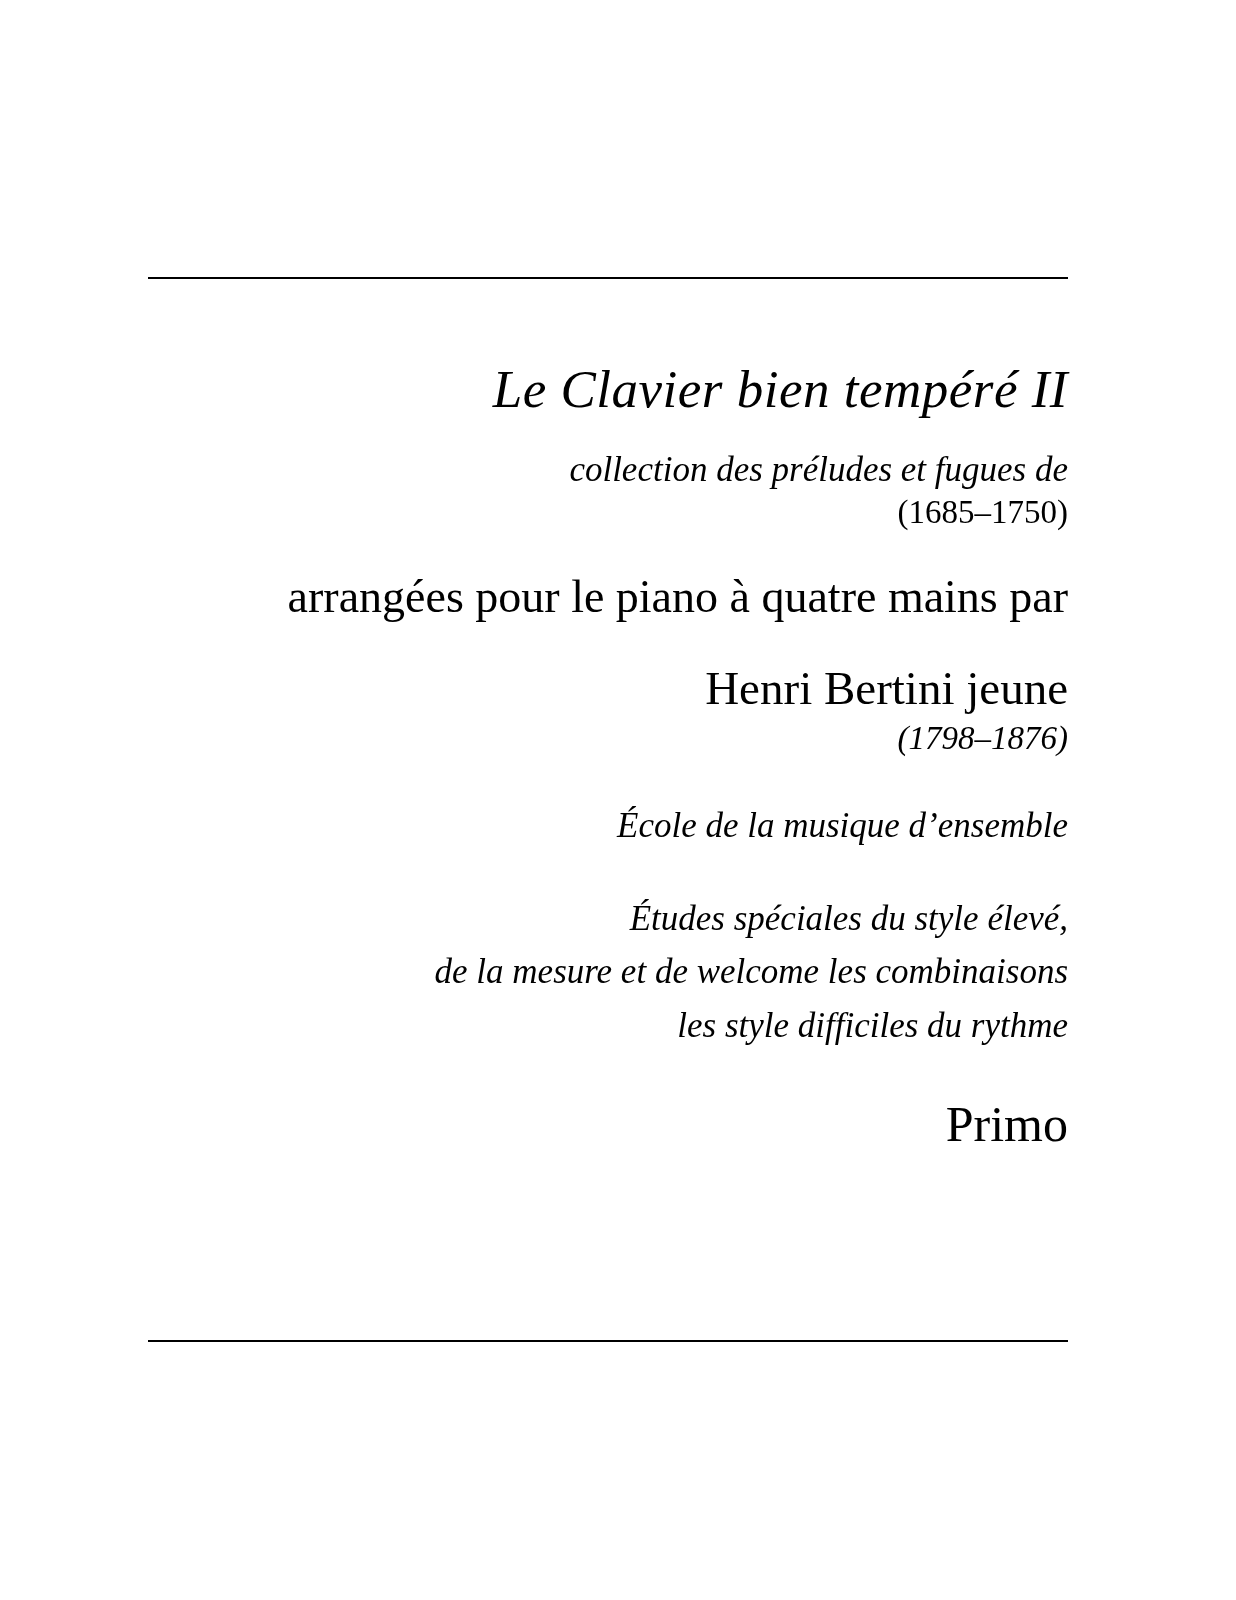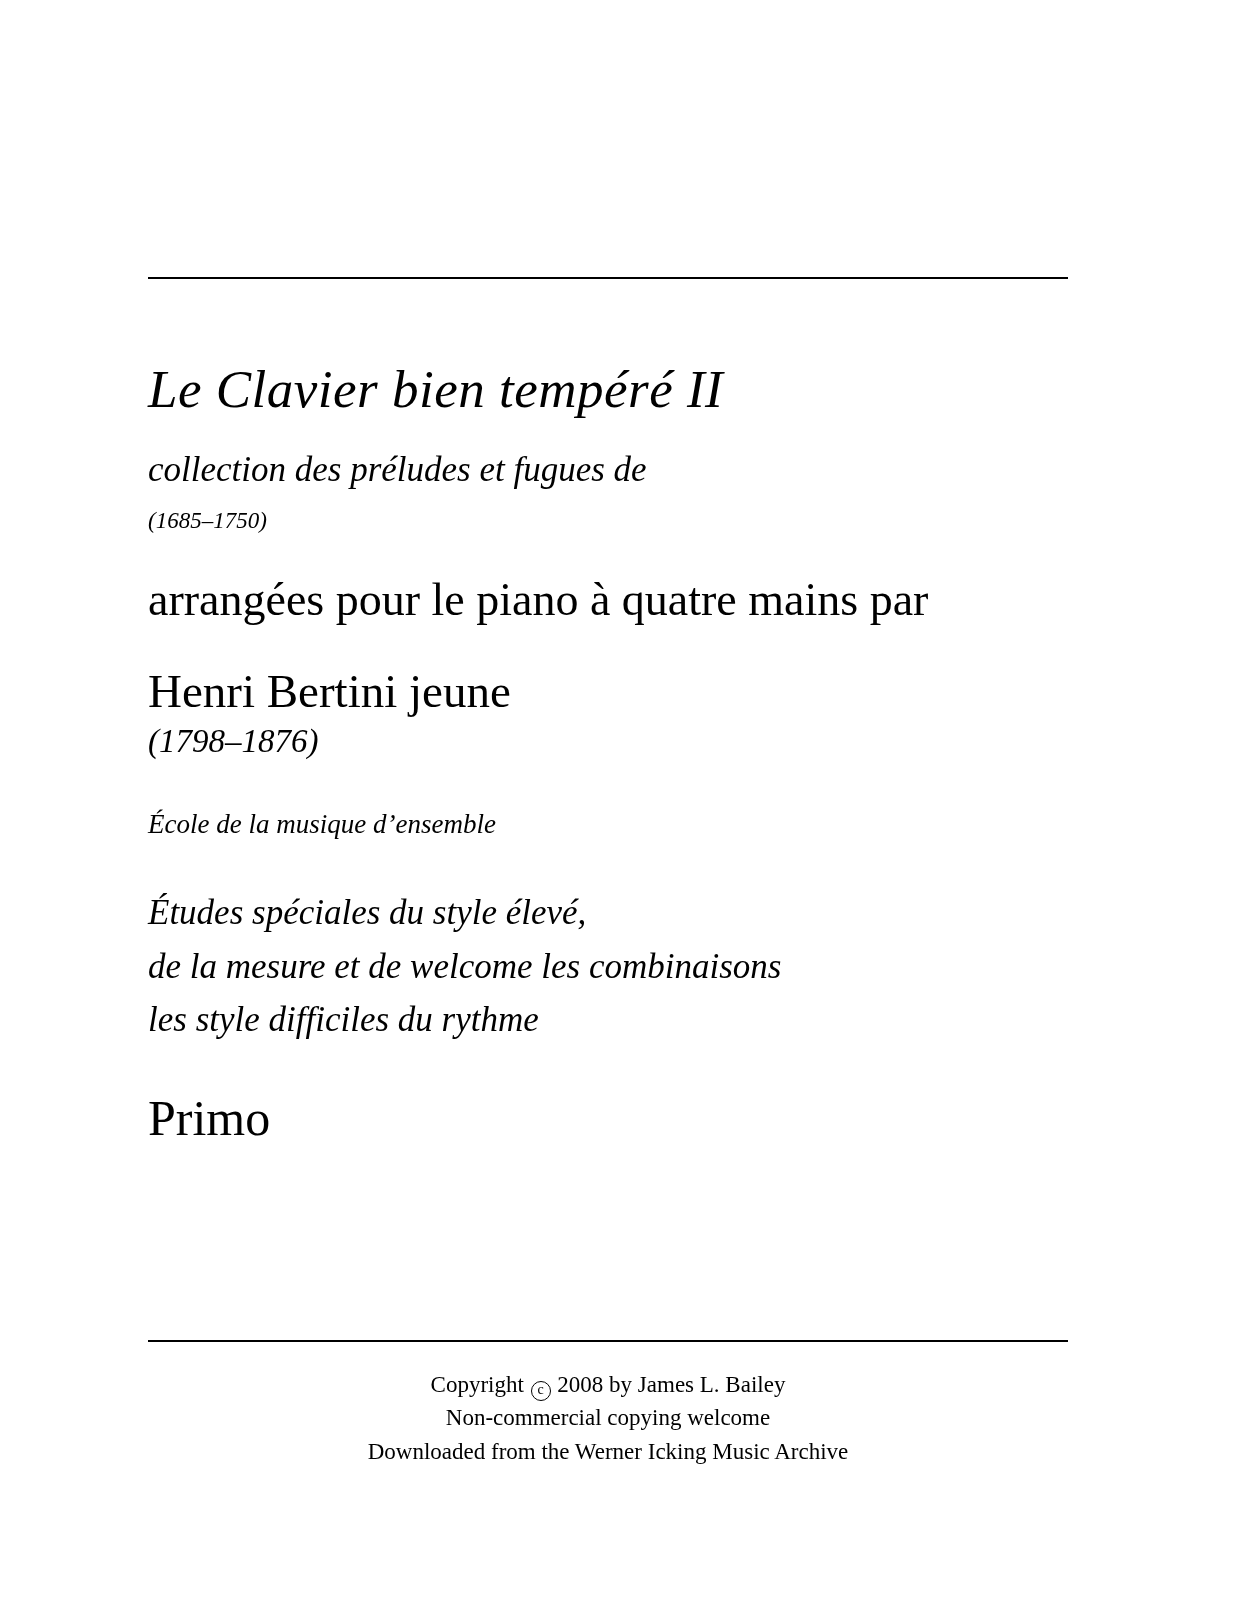--- a/index.html
+++ b/index.html
@@ -36,7 +36,7 @@
     left: 148px;
     top: 300px;
     width: 920px;
-    text-align: left;
+    text-align: right;
   }
 
   .title-main {

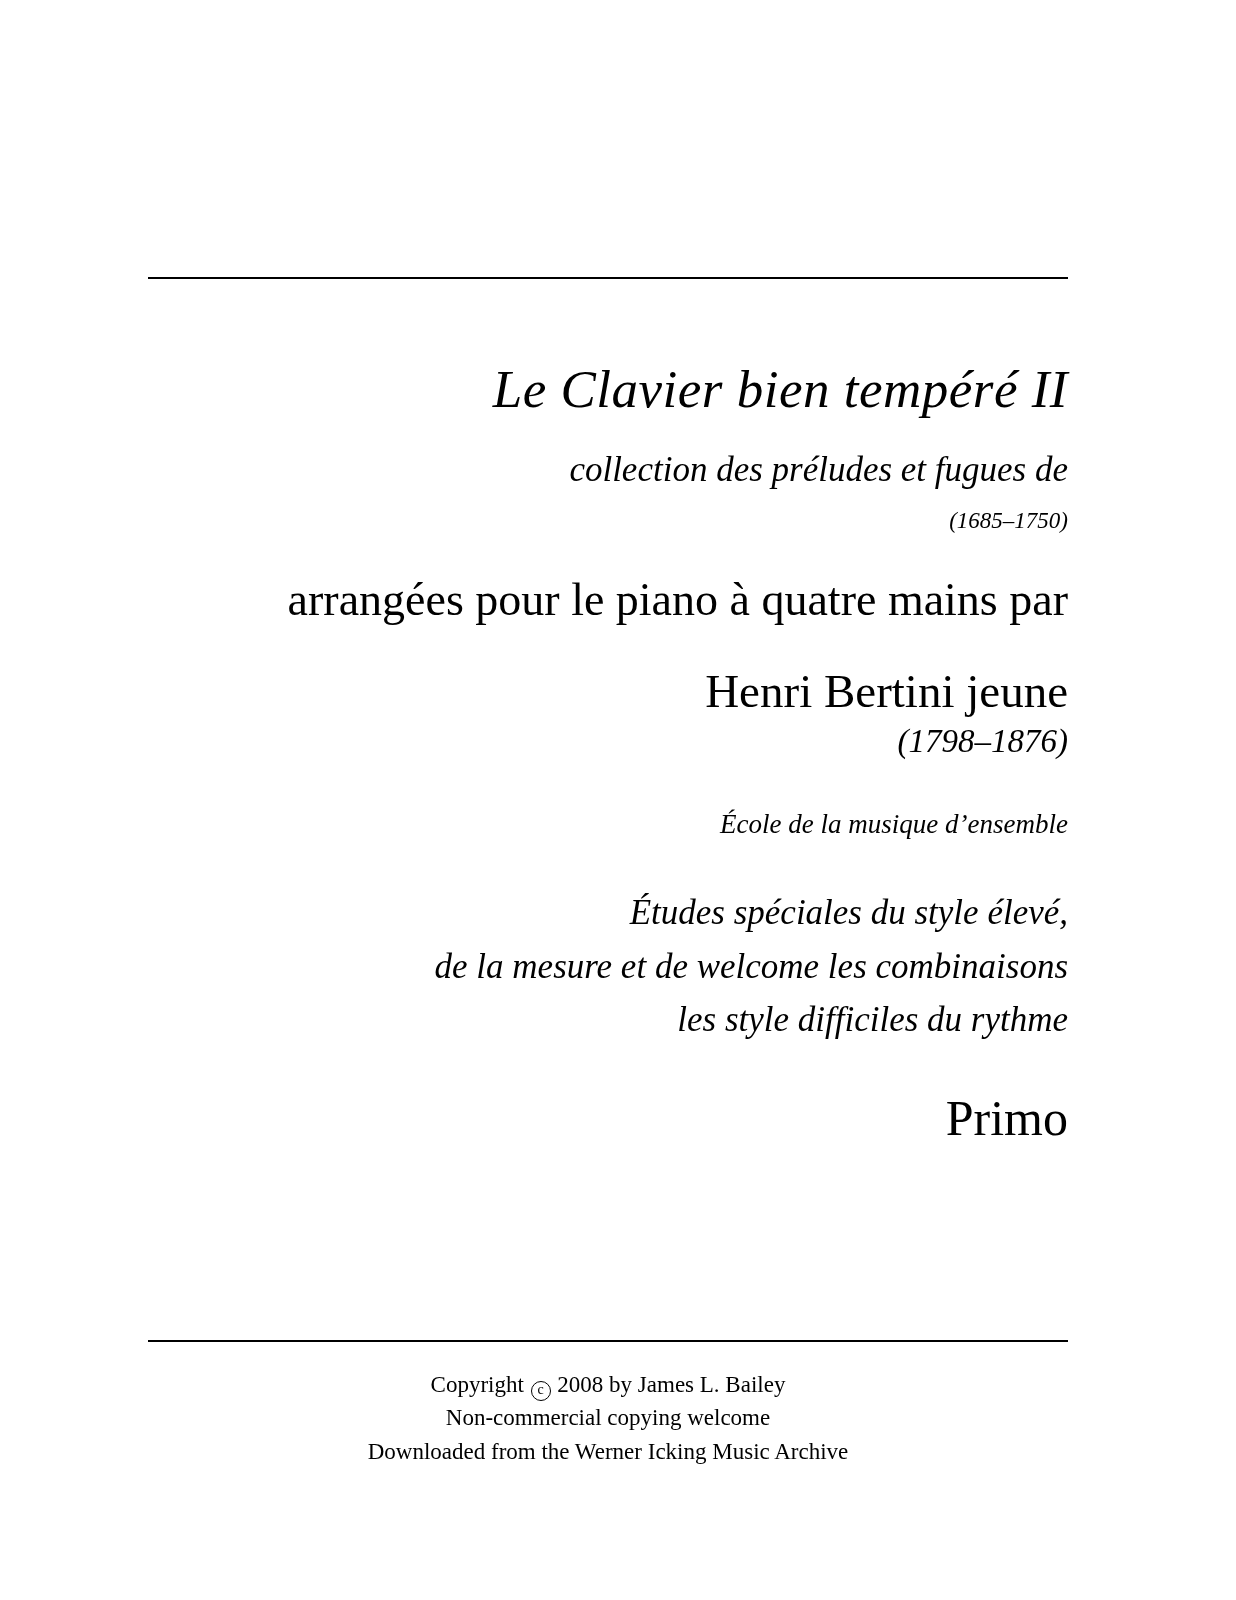--- a/index.html
+++ b/index.html
@@ -58,10 +58,9 @@
     margin-top: 38px;
   }
   .composer-dates {
-    font-style: italic;
-    font-size: 23px;
+    font-size: 33px;
     line-height: 1.1;
-    margin-top: 18px;
+    margin-top: 4px;
   }
   .arranged-line {
     font-size: 46px;

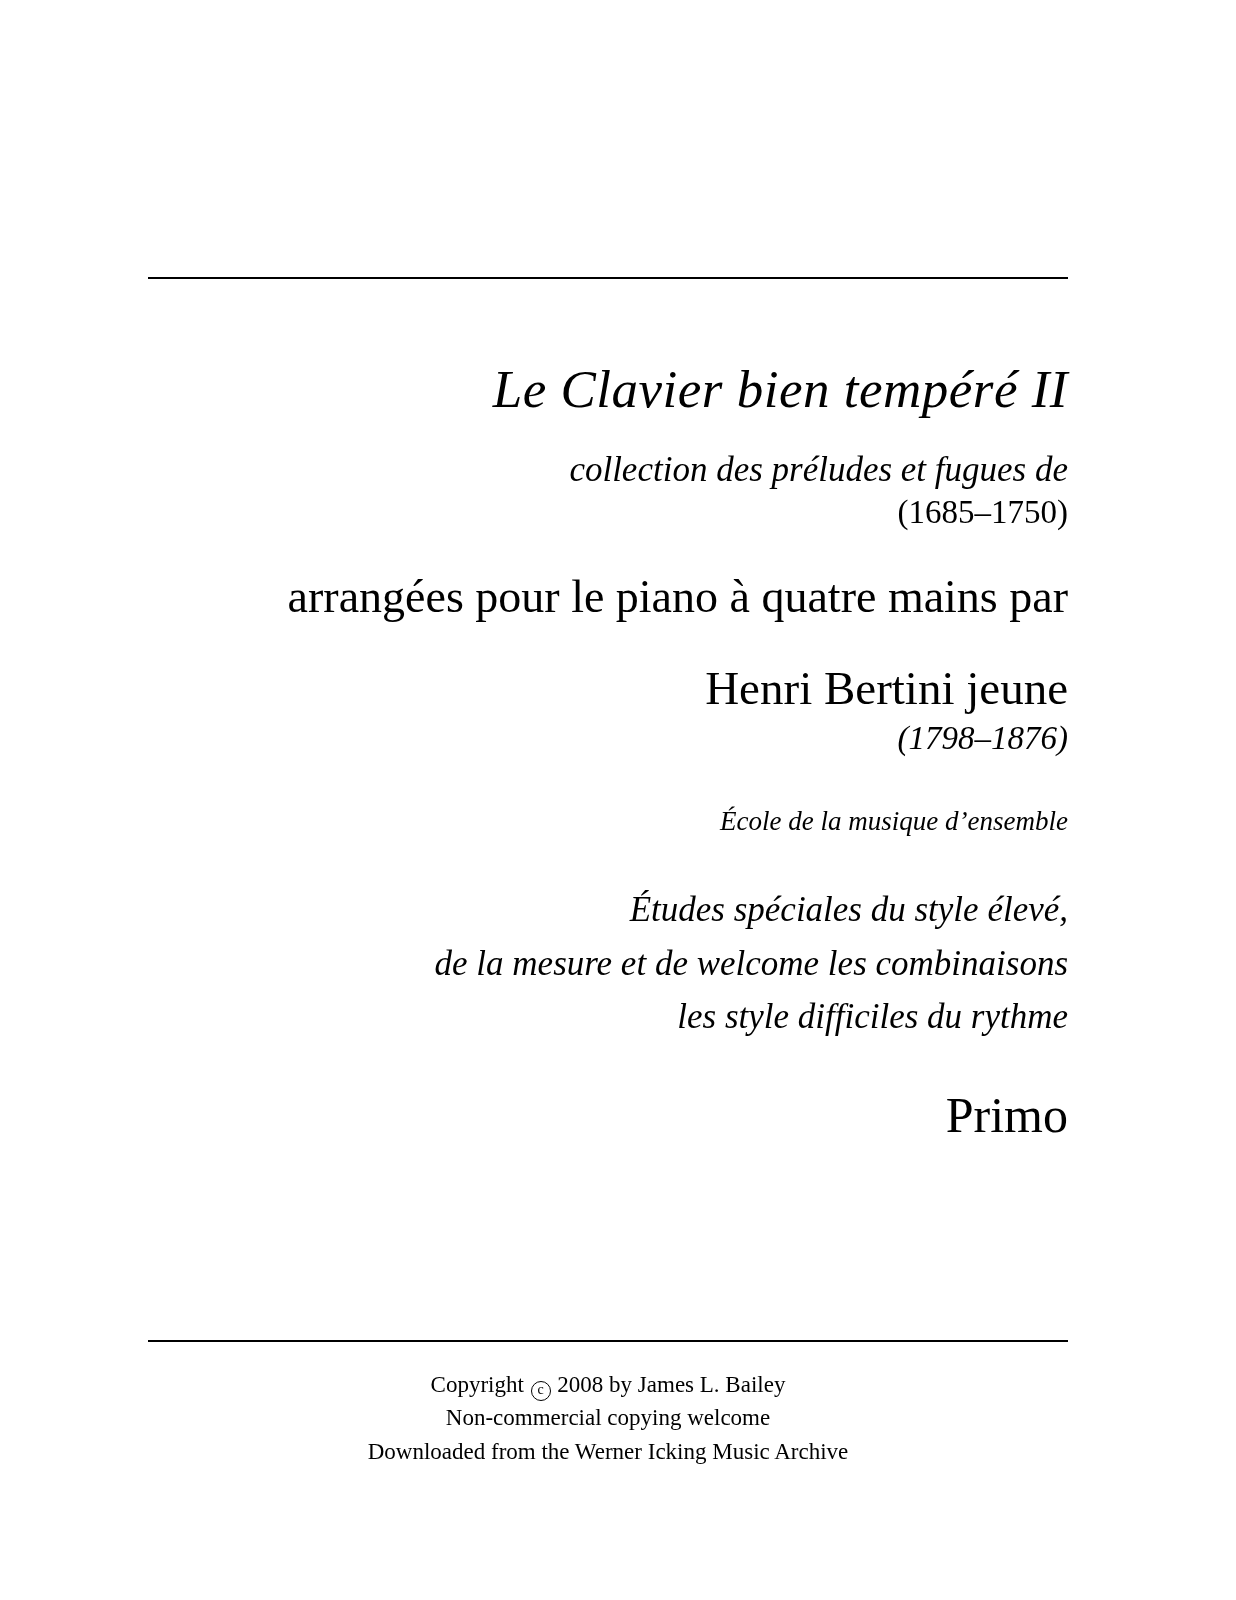--- a/index.html
+++ b/index.html
@@ -80,7 +80,7 @@
   }
   .school-line {
     font-style: italic;
-    font-size: 27px;
+    font-size: 35px;
     line-height: 1.1;
     margin-top: 50px;
   }

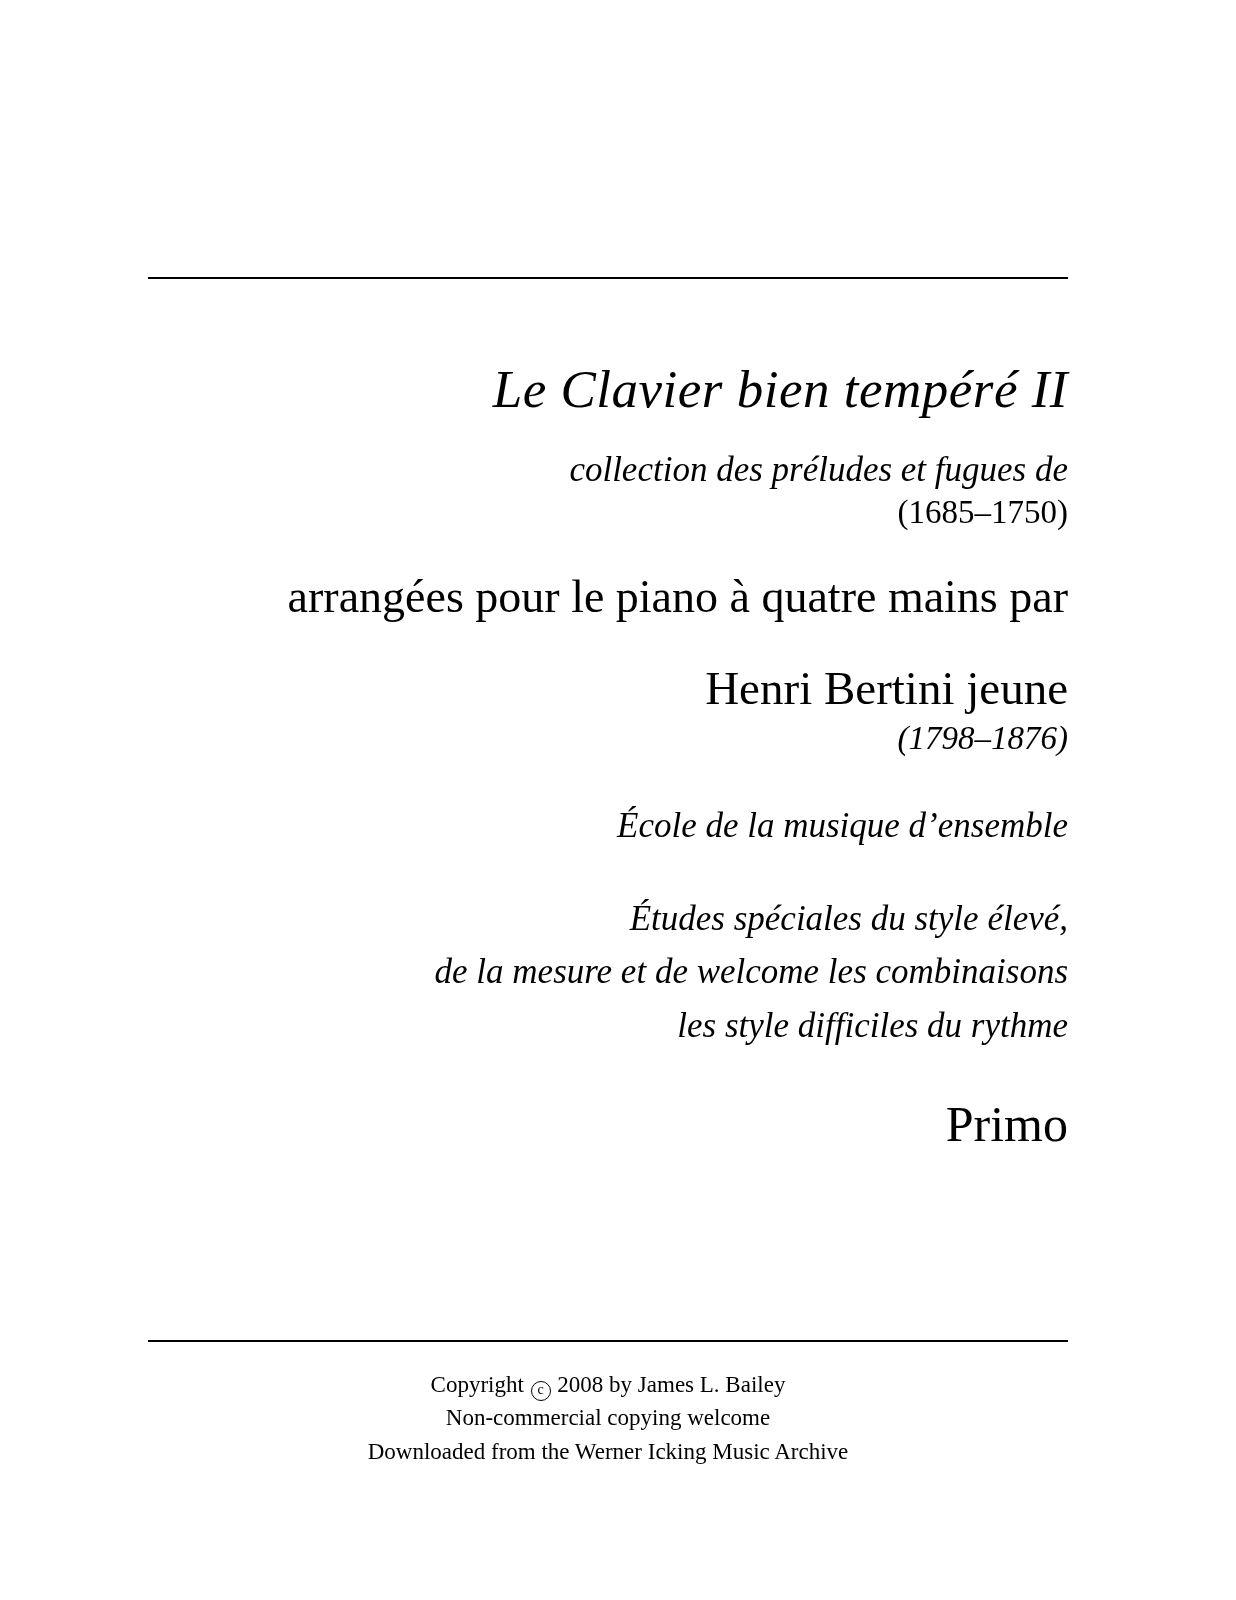--- a/index.html
+++ b/index.html
@@ -144,11 +144,6 @@
 
   <div class="rule rule-bottom"></div>
 
-  <div class="footer">
-    <div><span>Copyright</span> <span class="copy-c">c</span> <span>2008 by James L. Bailey</span></div>
-    <div>Non-commercial copying welcome</div>
-    <div>Downloaded from the Werner Icking Music Archive</div>
-  </div>
 
 </div>
 

